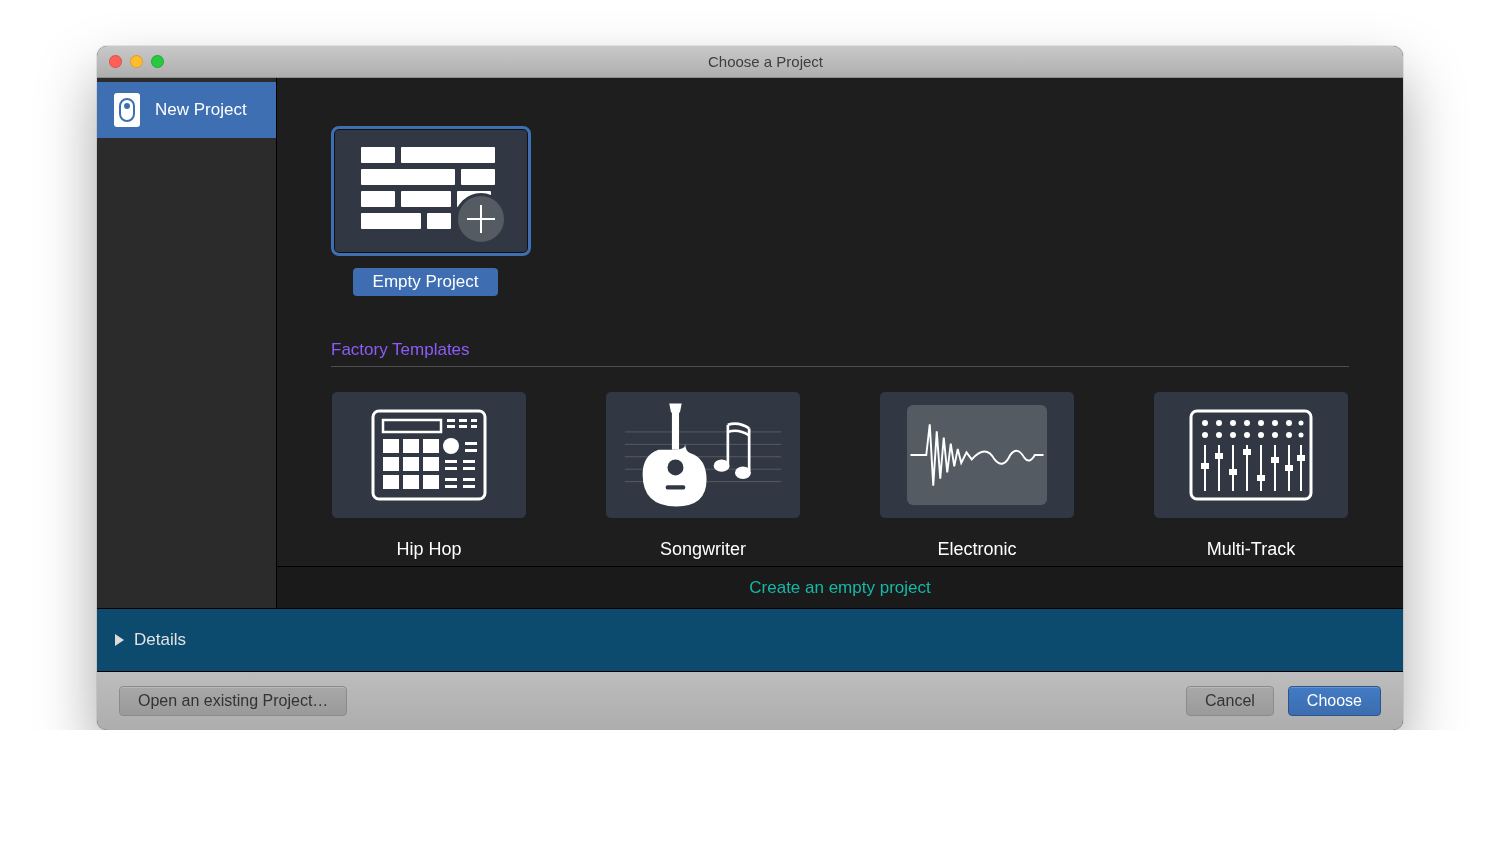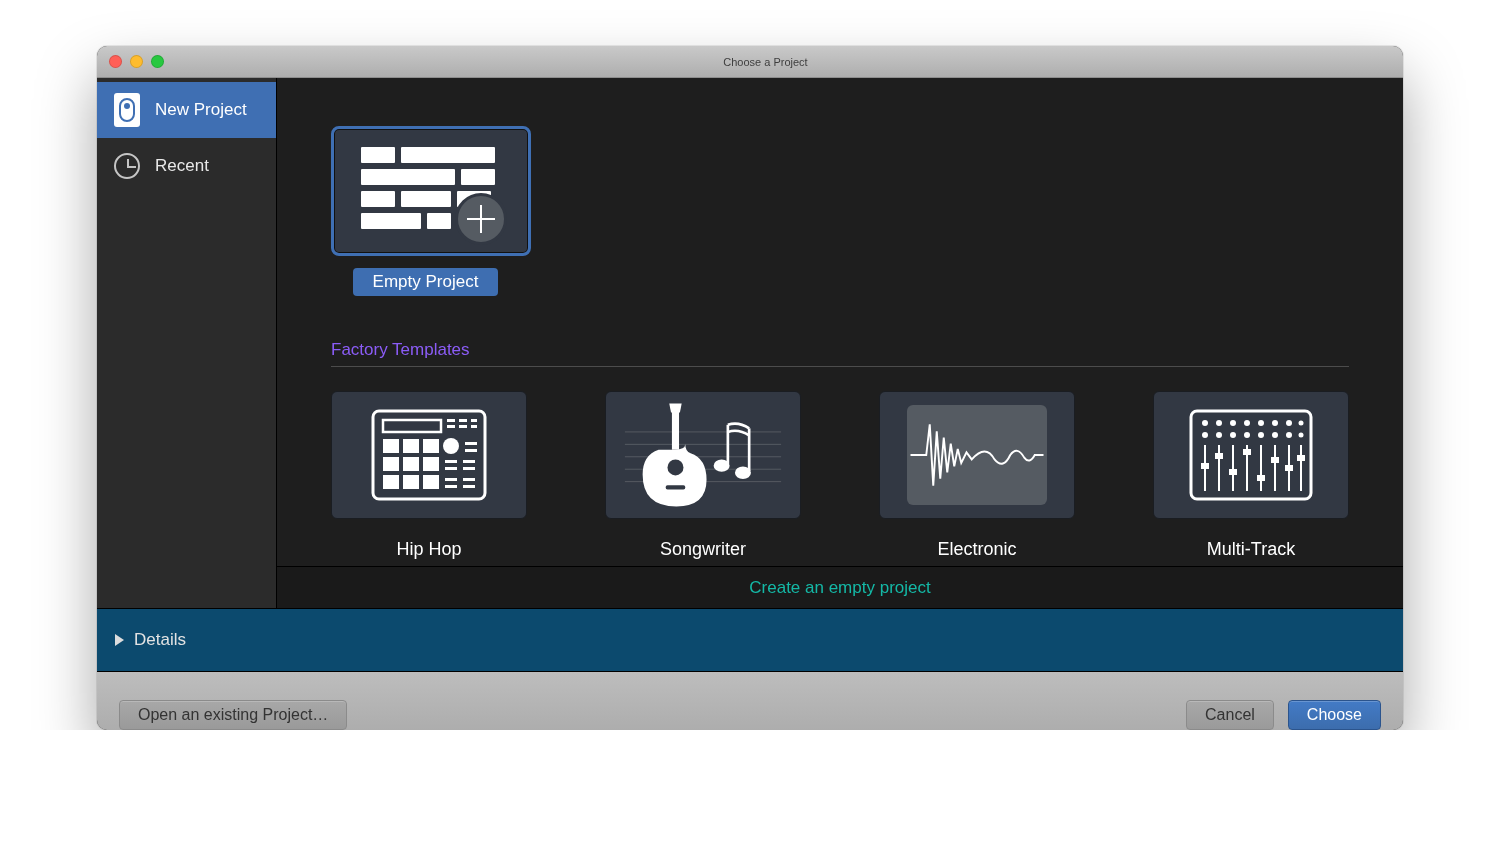--- a/index.html
+++ b/index.html
@@ -43,7 +43,7 @@
     position: absolute;
     left: 0; right: 0;
     text-align: center;
-    font-size: 11px;
+    font-size: 15px;
     color: #3e3e3e;
     pointer-events: none;
     padding-left: 31px;

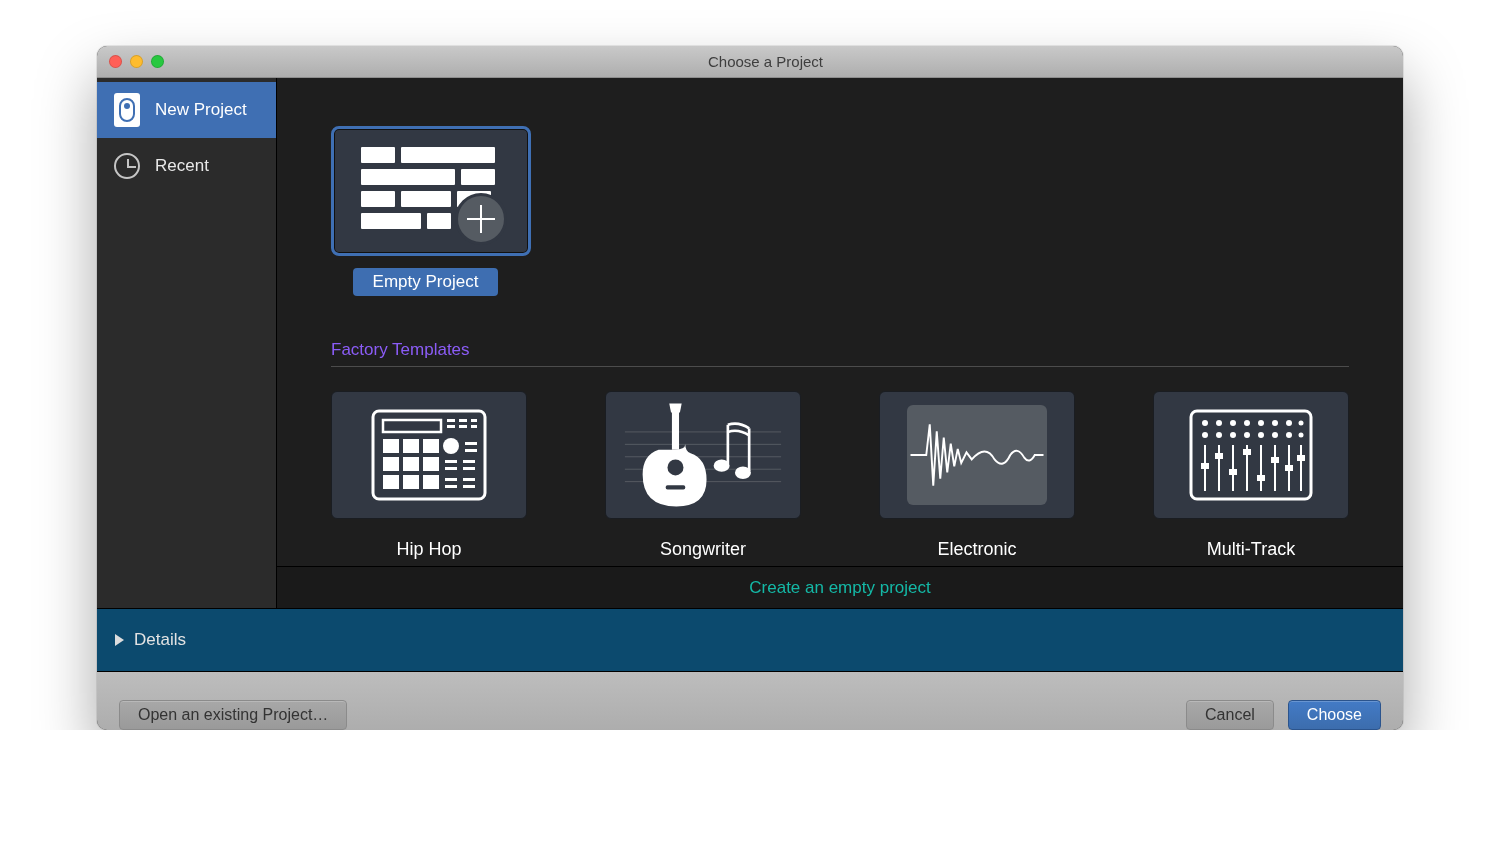--- a/index.html
+++ b/index.html
@@ -260,12 +260,6 @@
             </span>
         </span>
         <span>New Project</span>
-      </div>
-      <div class="sidebar-item">
-        <span class="sidebar-icon-box">
-          <span class="recent-icon"></span>
-        </span>
-        <span>Recent</span>
       </div>
     </div>
 

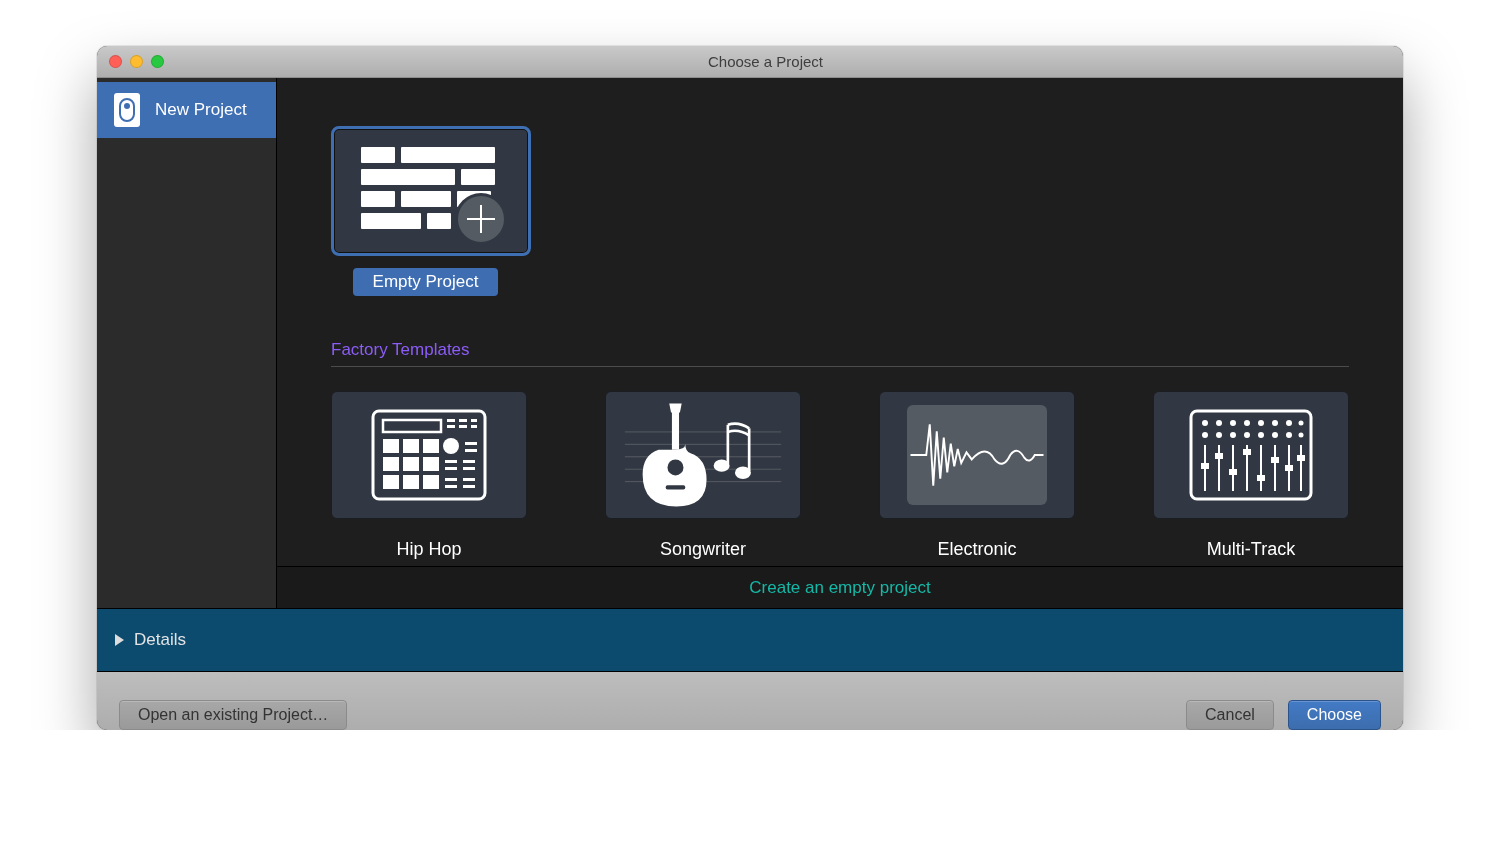--- a/index.html
+++ b/index.html
@@ -213,7 +213,7 @@
     height:58px;
     background:linear-gradient(#bdbdbd,#adadad);
     display:flex;
-    align-items:flex-end;
+    align-items:center;
     padding: 0 22px;
   }
   .footer-spacer { flex:1; }

